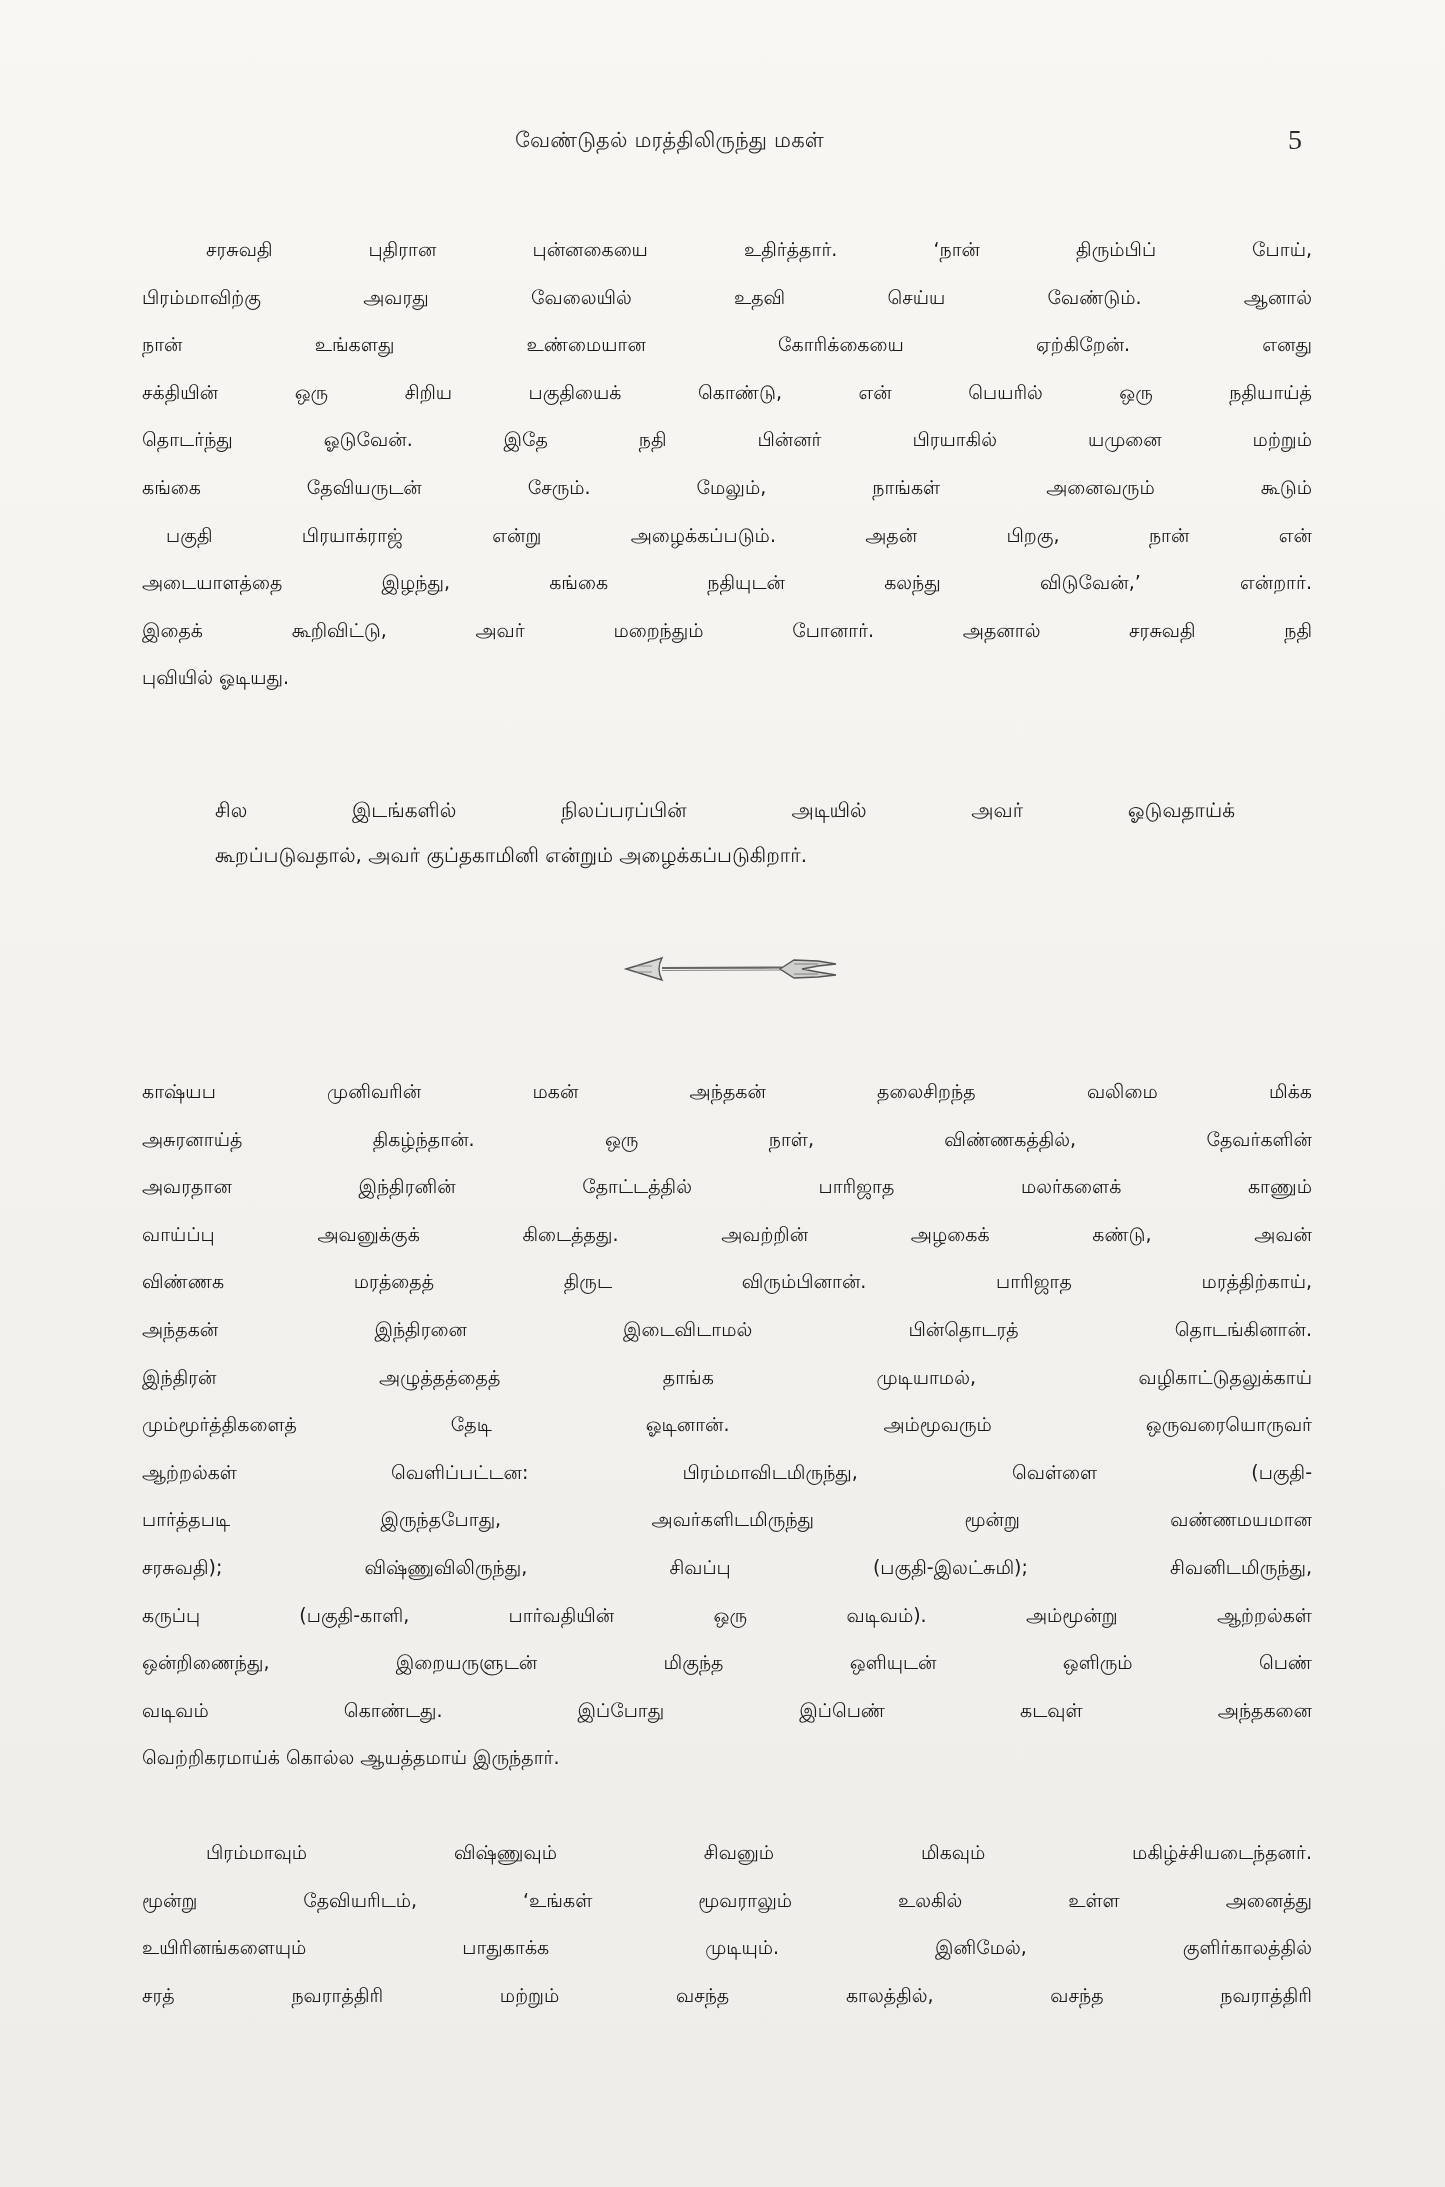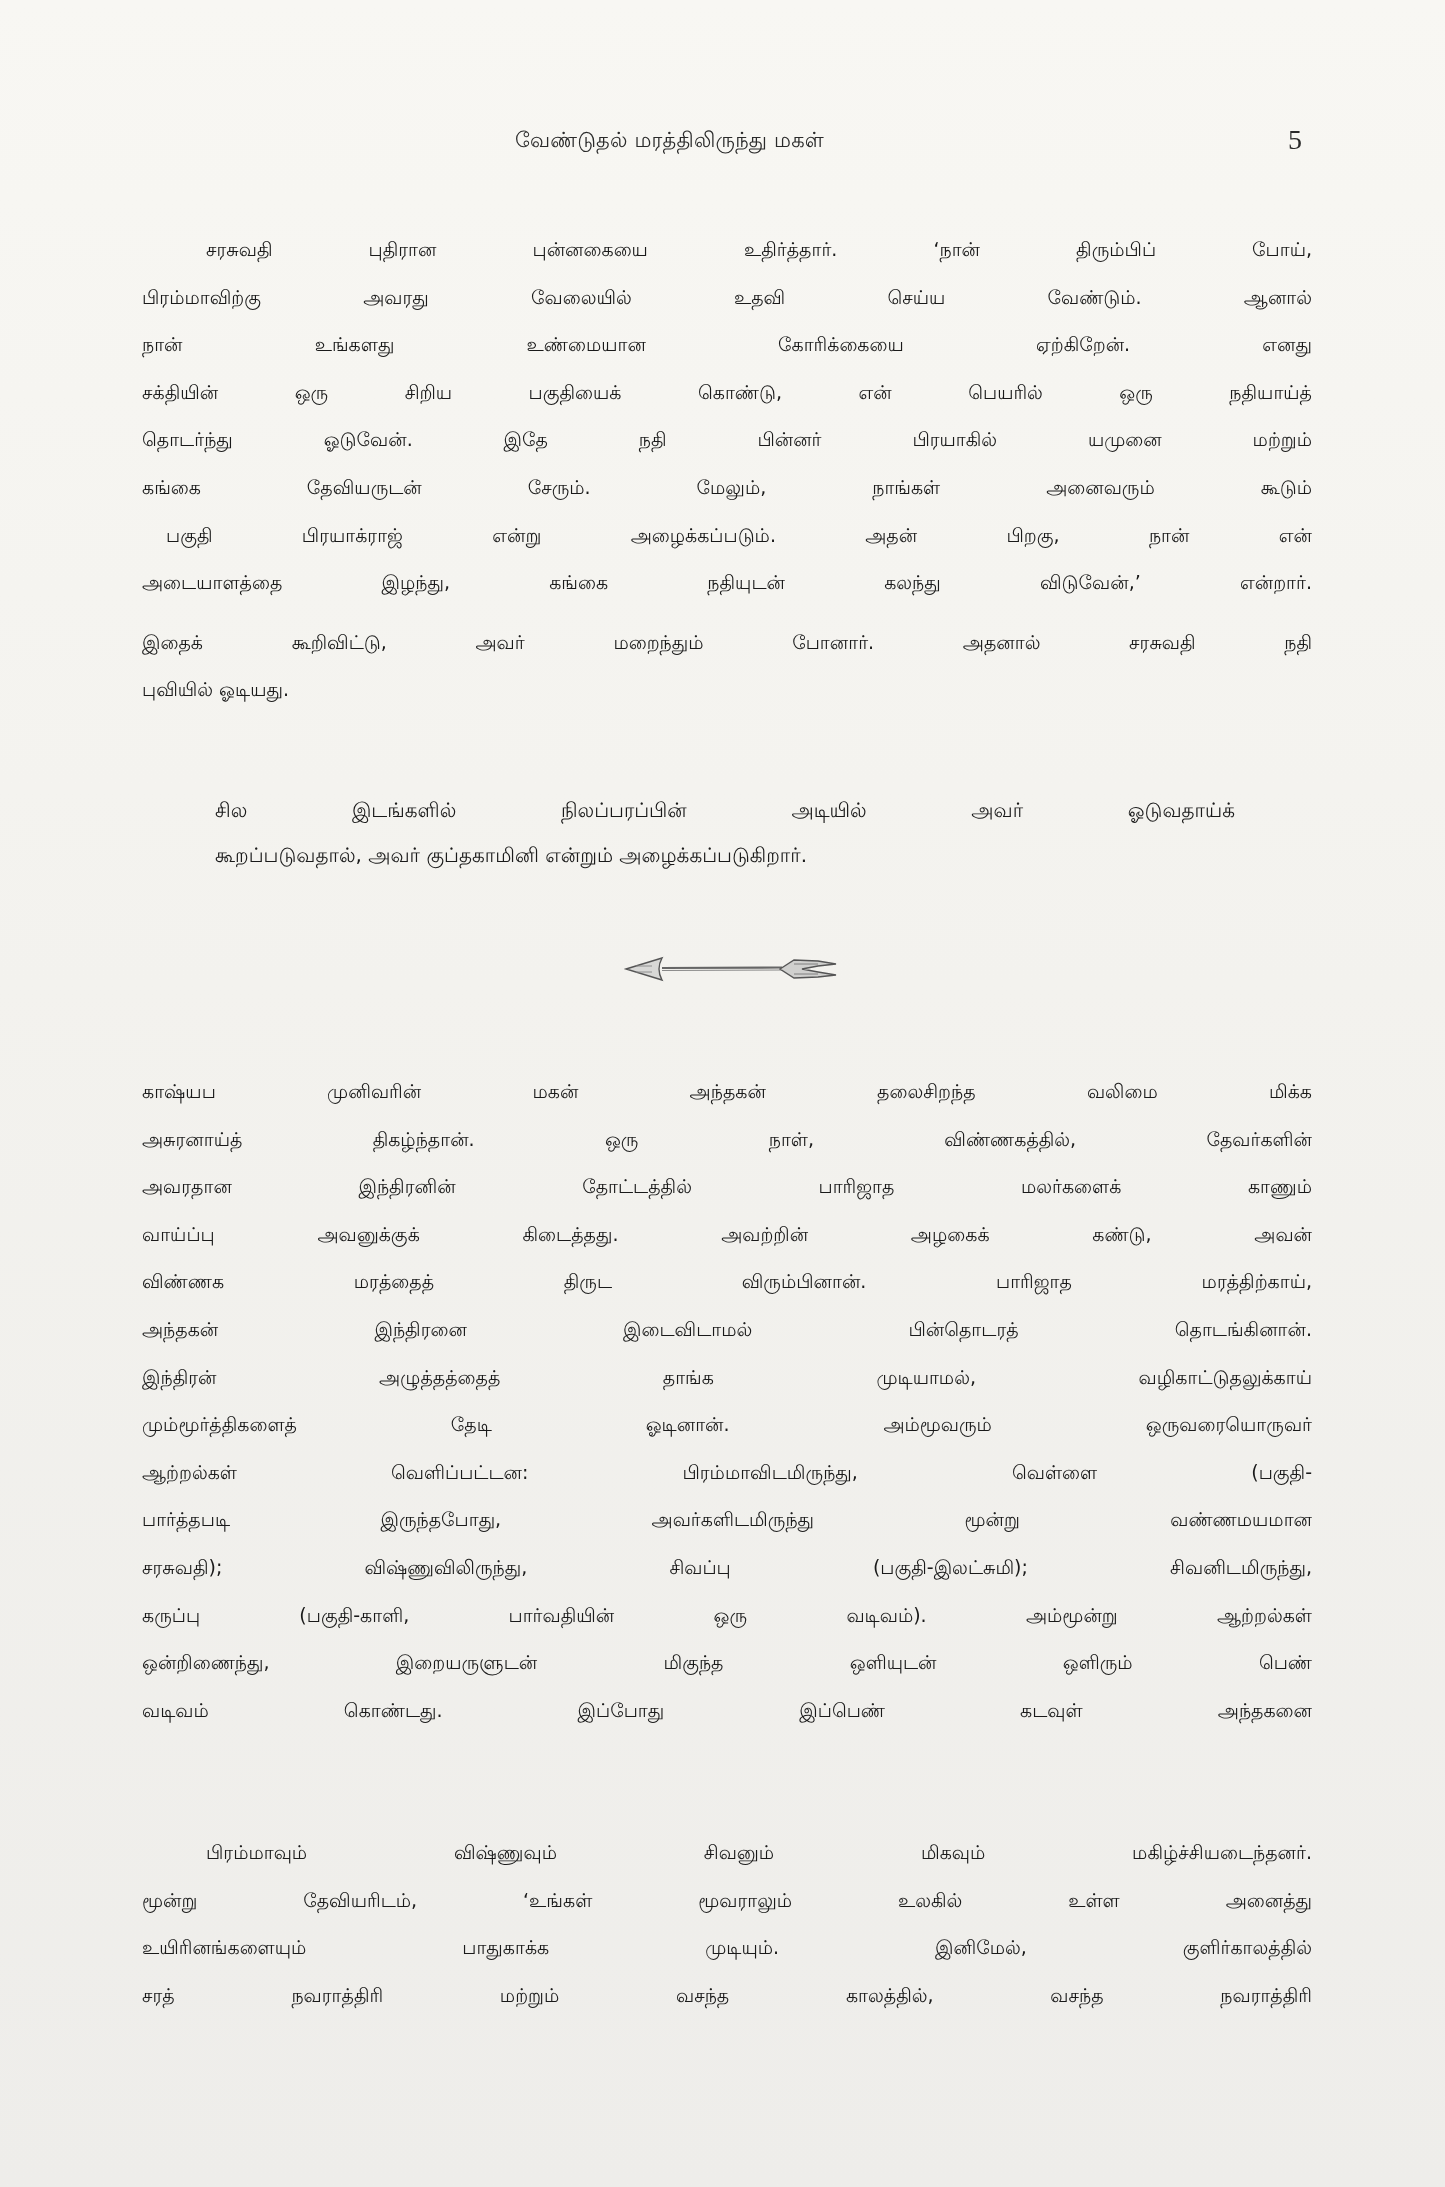--- a/index.html
+++ b/index.html
@@ -99,7 +99,7 @@
     <span class="line" style="white-space: normal; text-align-last: justify; text-align: justify;">கங்கை தேவியருடன் சேரும். மேலும், நாங்கள் அனைவரும் கூடும்</span>
     <span class="line" style="white-space: normal; text-align-last: justify; text-align: justify; margin-left: 24px;">பகுதி பிரயாக்ராஜ் என்று அழைக்கப்படும். அதன் பிறகு, நான் என்</span>
     <span class="line" style="white-space: normal; text-align-last: justify; text-align: justify;">அடையாளத்தை இழந்து, கங்கை நதியுடன் கலந்து விடுவேன்,’ என்றார்.</span>
-    <span class="line" style="white-space: normal; text-align-last: justify; text-align: justify; margin-top: 12px;">இதைக் கூறிவிட்டு, அவர் மறைந்தும் போனார். அதனால் சரசுவதி நதி</span>
+    <span class="line" style="white-space: normal; text-align-last: justify; text-align: justify;">இதைக் கூறிவிட்டு, அவர் மறைந்தும் போனார். அதனால் சரசுவதி நதி</span>
     <span class="line last">புவியில் ஓடியது.</span>
   </div>
 

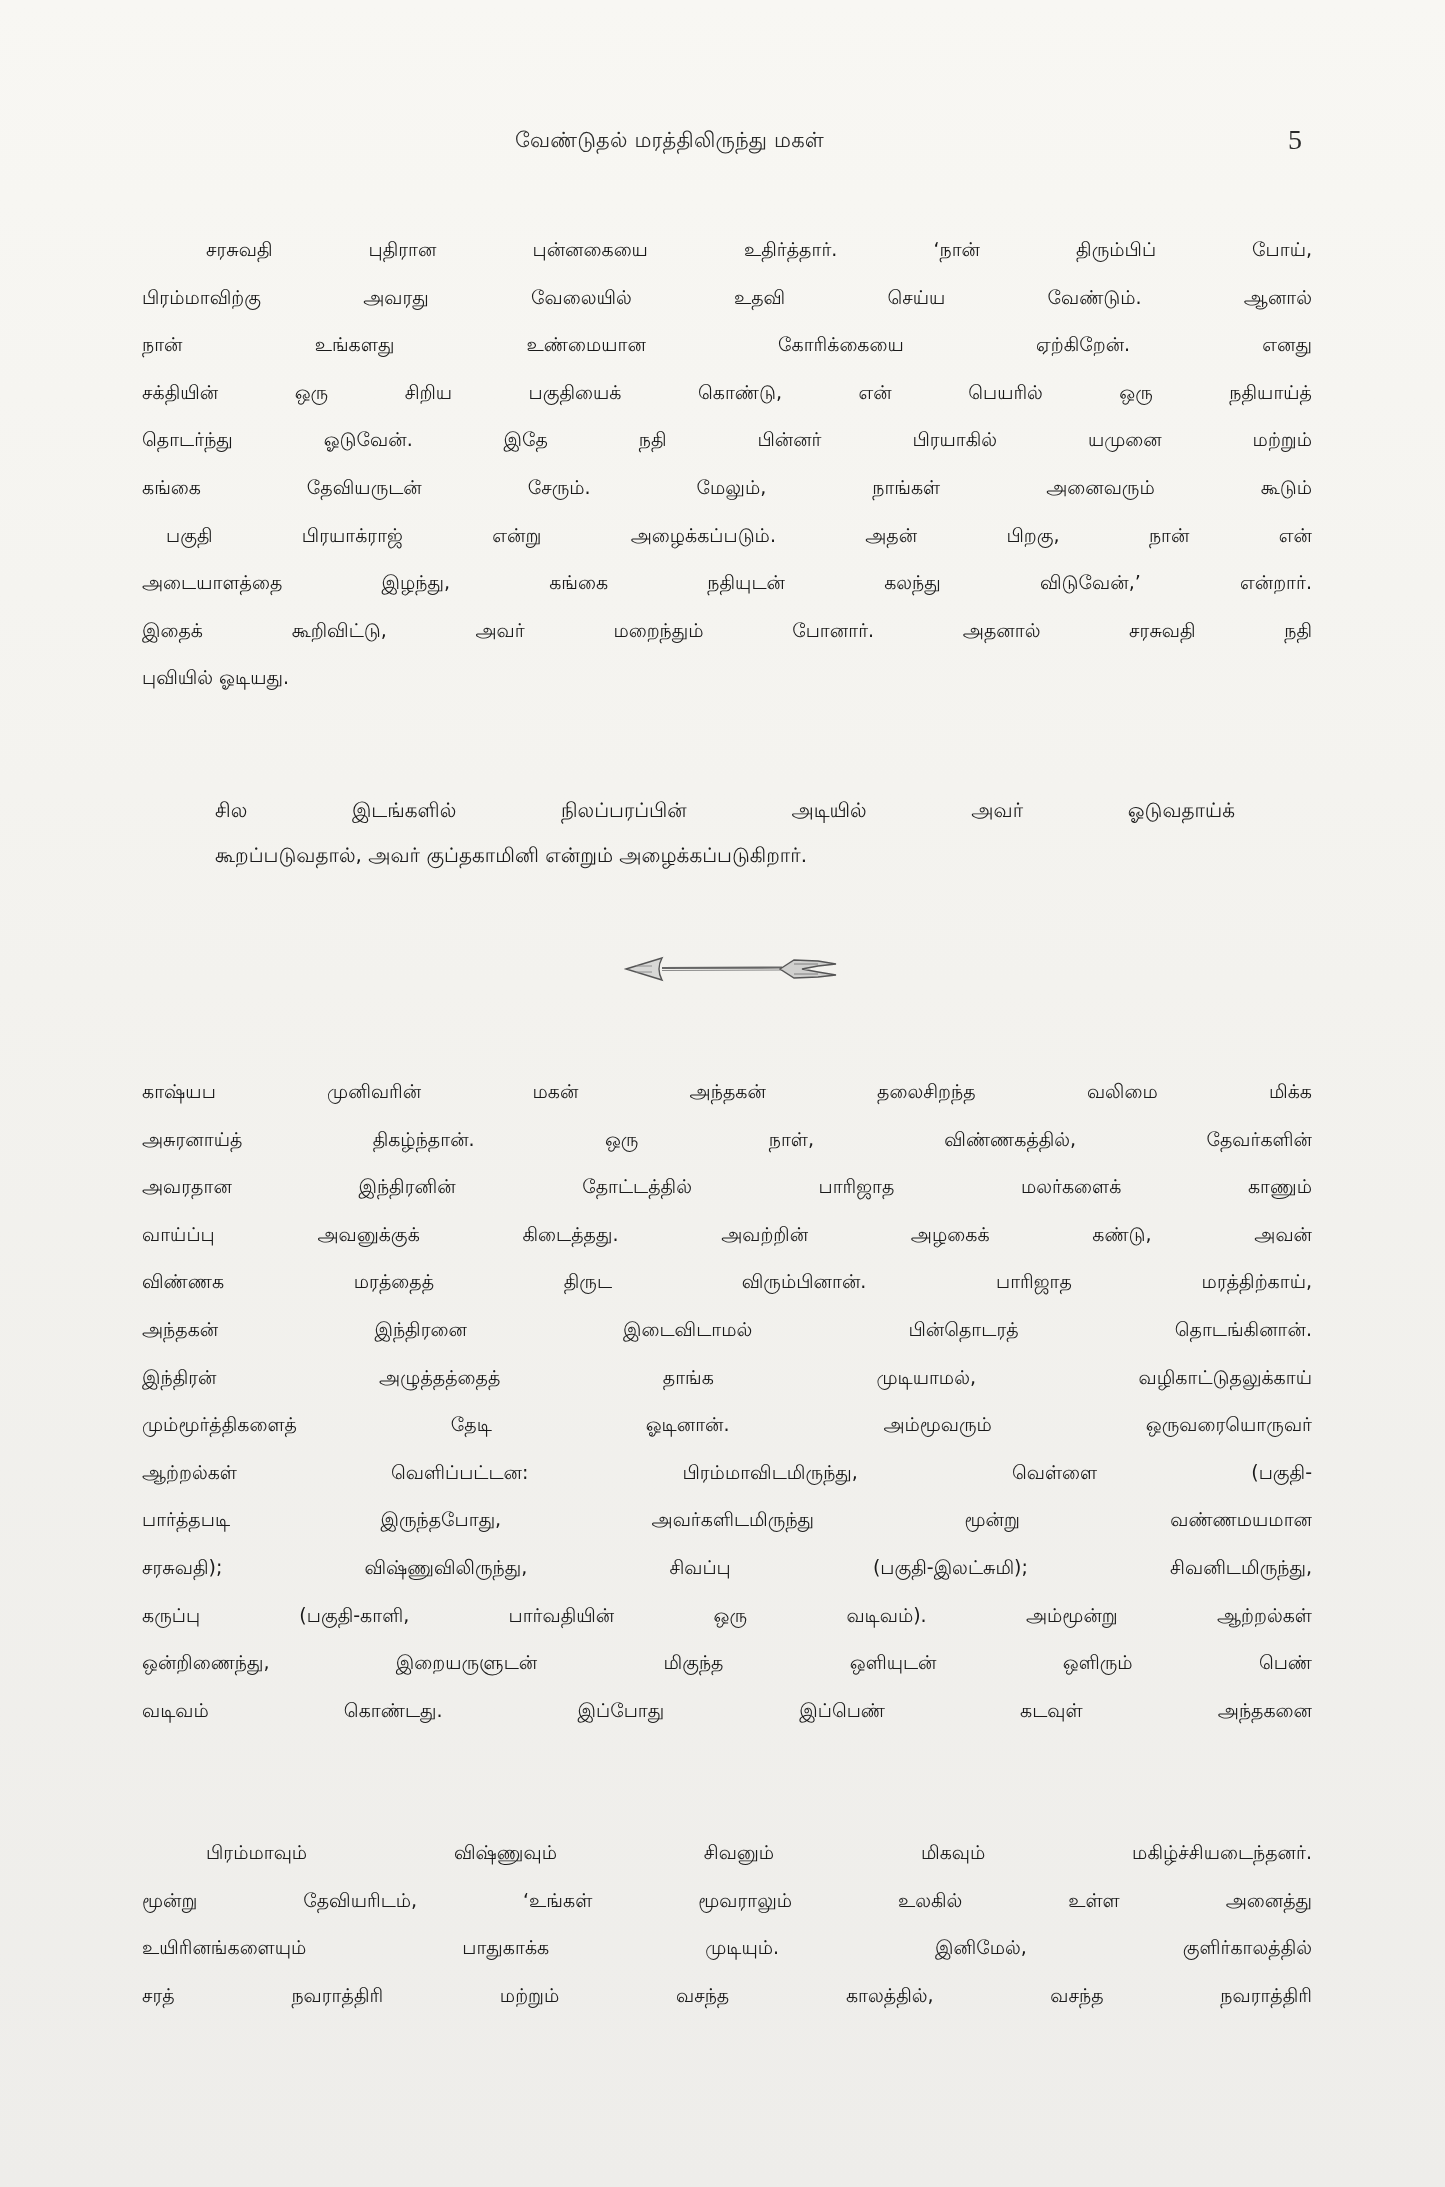--- a/index.html
+++ b/index.html
@@ -137,6 +137,7 @@
     <span class="line" style="white-space: normal; text-align-last: justify; text-align: justify;">கருப்பு (பகுதி-காளி, பார்வதியின் ஒரு வடிவம்). அம்மூன்று ஆற்றல்கள்</span>
     <span class="line" style="white-space: normal; text-align-last: justify; text-align: justify;">ஒன்றிணைந்து, இறையருளுடன் மிகுந்த ஒளியுடன் ஒளிரும் பெண்</span>
     <span class="line" style="white-space: normal; text-align-last: justify; text-align: justify;">வடிவம் கொண்டது. இப்போது இப்பெண் கடவுள் அந்தகனை</span>
+    <span class="line last">வெற்றிகரமாய்க் கொல்ல ஆயத்தமாய் இருந்தார்.</span>
   </div>
 
   <div class="body-block block-3">

